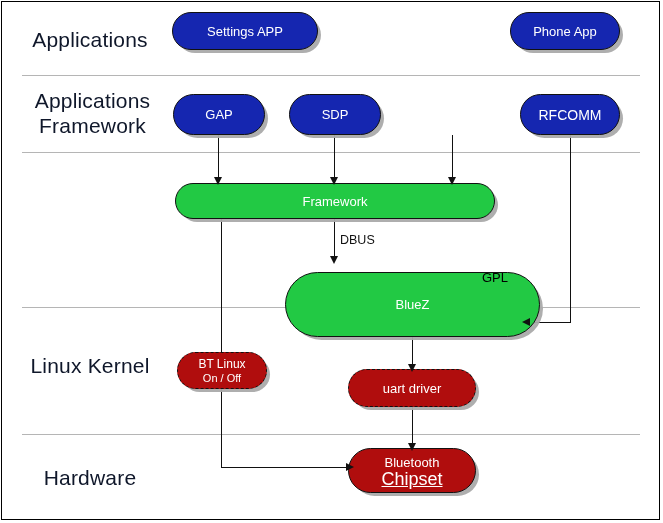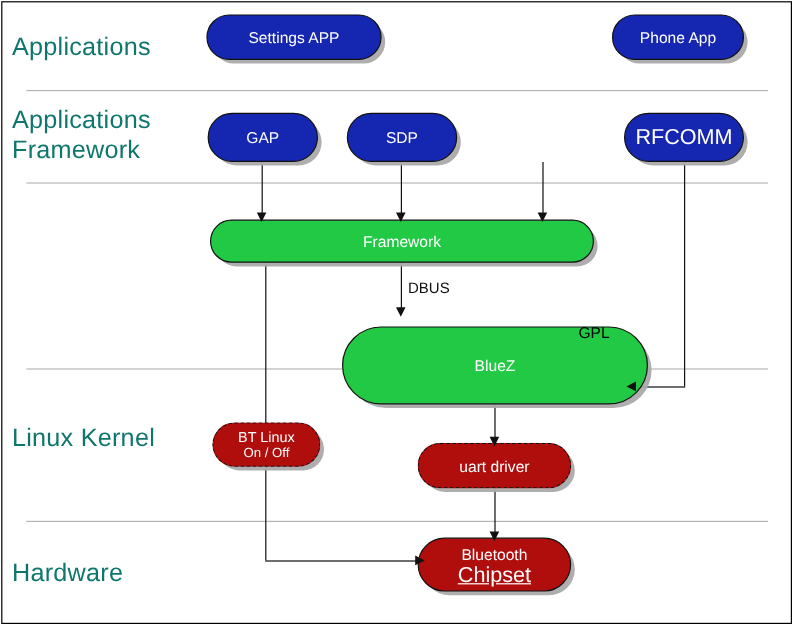--- a/index.html
+++ b/index.html
@@ -25,9 +25,10 @@
   
   .layer-label{
     position:absolute;
-    color:#0f766e;
+    color:#0f172a;
     font-size:21px;
     line-height:25px;
+    text-align:center;
     white-space:pre-line;
     letter-spacing:.2px;
   }

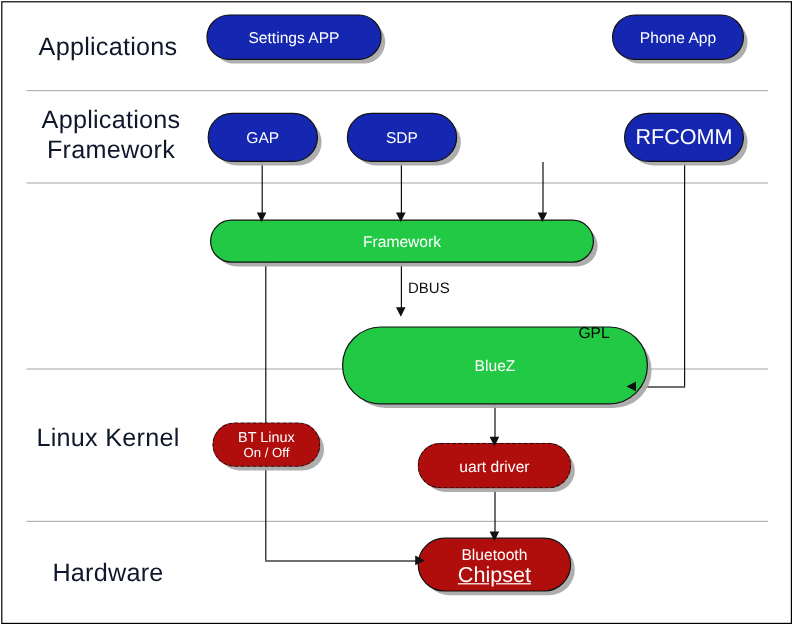--- a/index.html
+++ b/index.html
@@ -173,7 +173,7 @@
 
 
   <div class="node blue" style="left:520px;top:94px;width:100px;height:41px;">
-    <span class="l1" style="font-size:18px;">RFCOMM</span>
+    <span class="l1" style="font-size:14px;">RFCOMM</span>
   </div>
 
   <div class="node green" style="left:175px;top:183px;width:320px;height:36px;">

